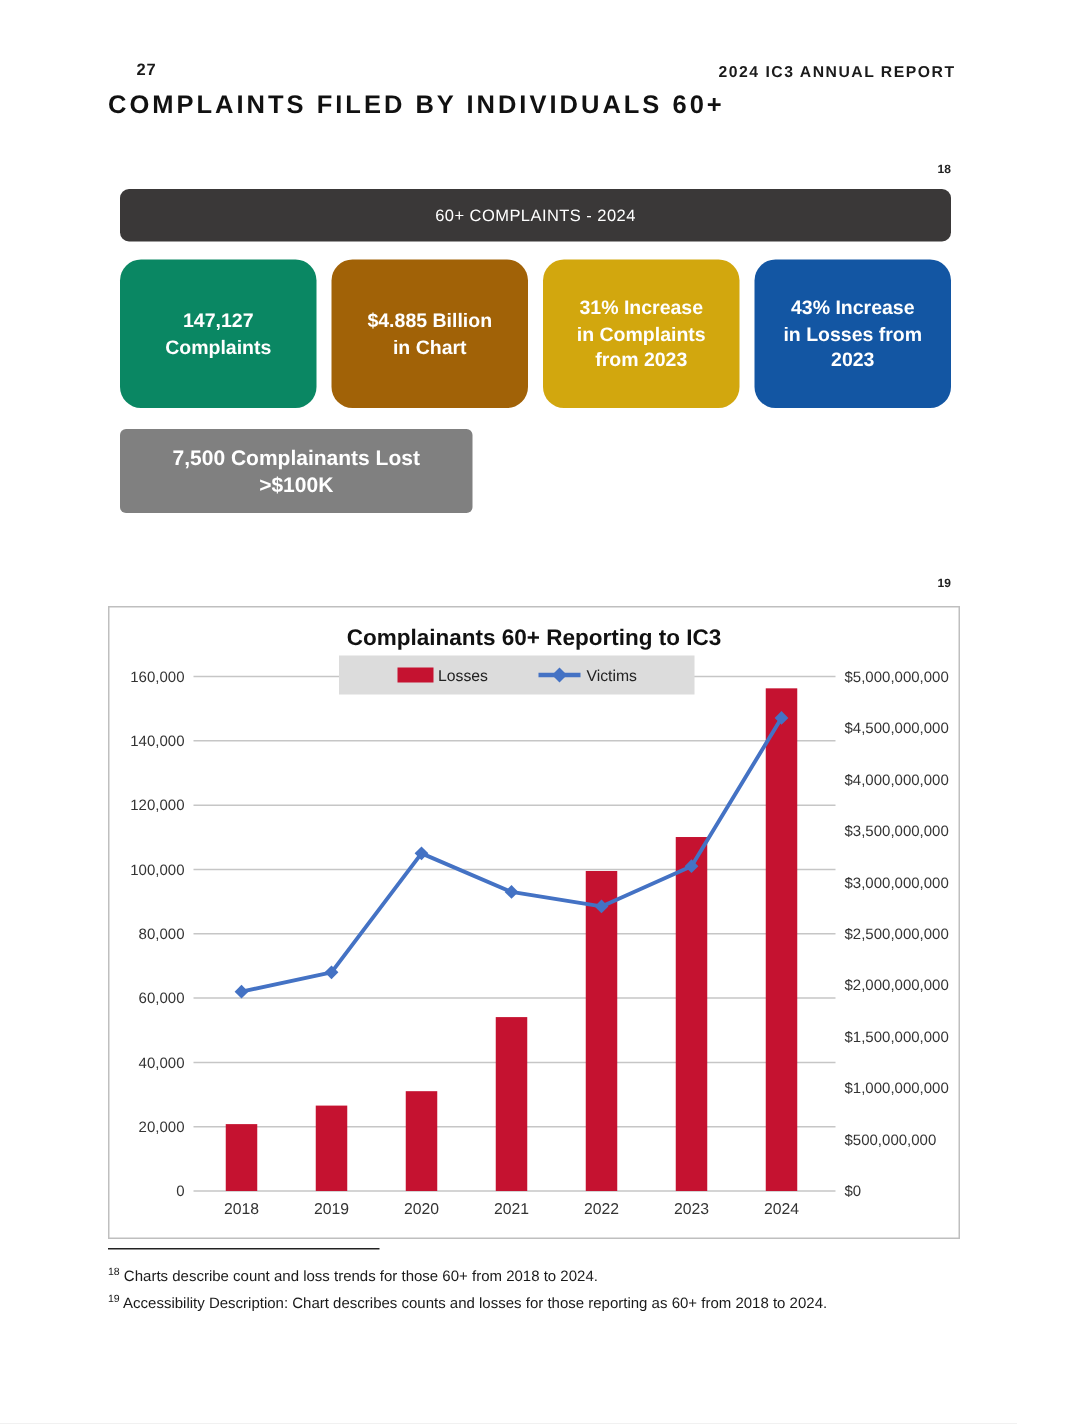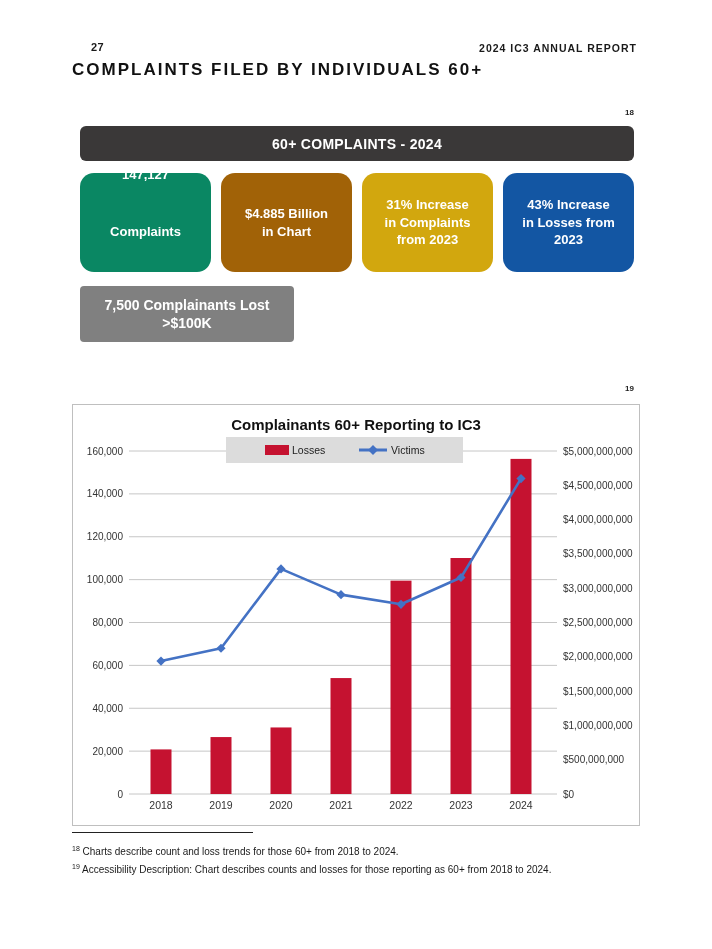--- a/index.html
+++ b/index.html
@@ -17,7 +17,7 @@
   .banner{
     position:absolute;left:80px;top:126px;width:554px;height:35px;
     border-radius:6px;display:flex;align-items:center;justify-content:center;
-    color:#fff;font-size:14px;font-weight:bold;letter-spacing:.3px;
+    color:#fff;font-size:11px;font-weight:normal;letter-spacing:.3px;
   }
   .stat-row{position:absolute;left:80px;top:173px;width:554px;height:99px;display:flex;gap:10px;}
   .stat-box{

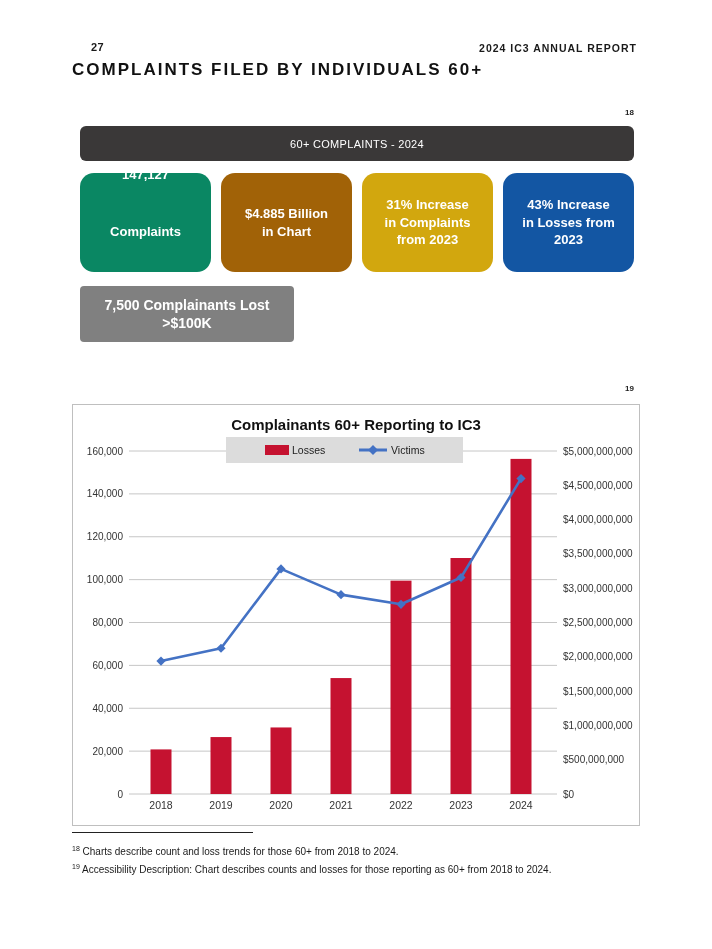--- a/index.html
+++ b/index.html
@@ -59,7 +59,7 @@
   </div>
 
   <div class="stat-row">
-    <div class="stat-box" style="background: rgb(10, 135, 99); gap: 39px;">
+    <div class="stat-box" style="background: rgb(10, 135, 99);">
       <span>147,127</span>
       <span>Complaints</span>
       <span></span>

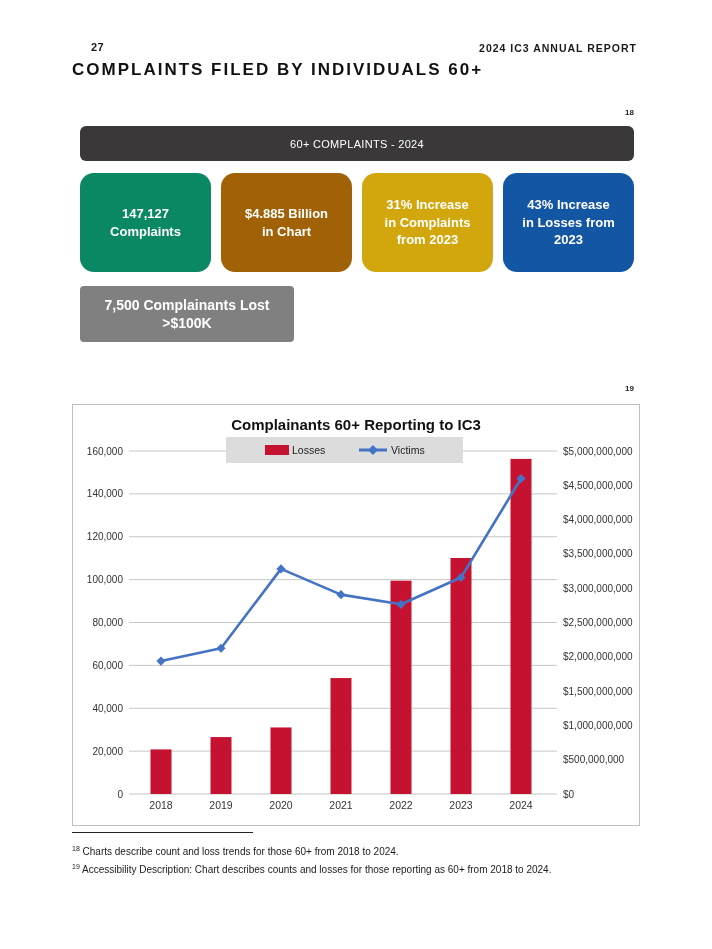--- a/index.html
+++ b/index.html
@@ -31,7 +31,7 @@
     align-items:center;justify-content:center;text-align:center;
     font-size:14px;font-weight:bold;line-height:1.3;
   }
-  .sum-box.b1{width:214px;}
+  .sum-box.b1{width:235px;}
   .sum-box.b2{flex:1;}
   .chart-card{
     position:absolute;left:72px;top:404px;width:566px;height:420px;

